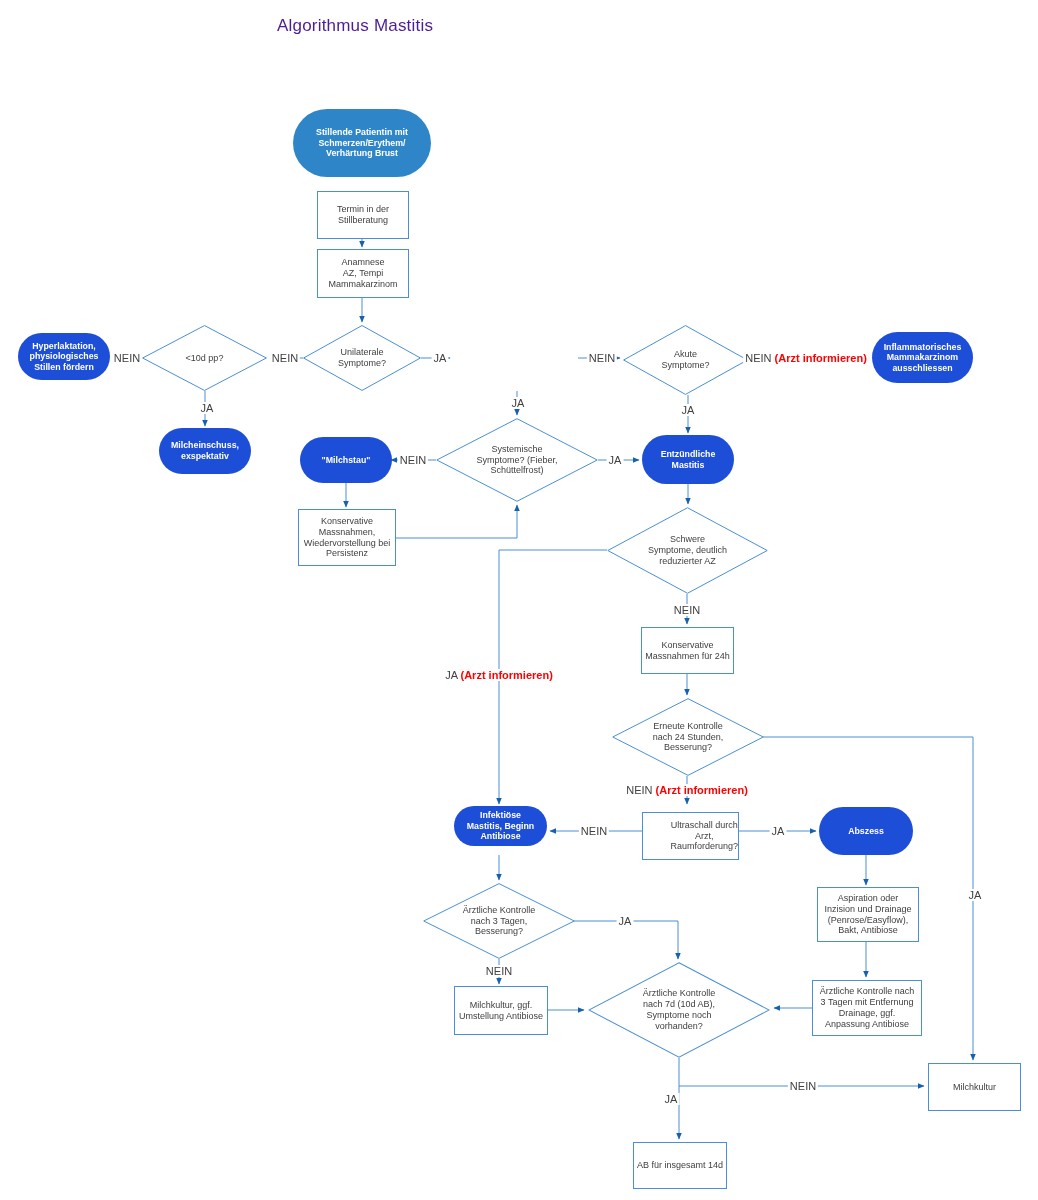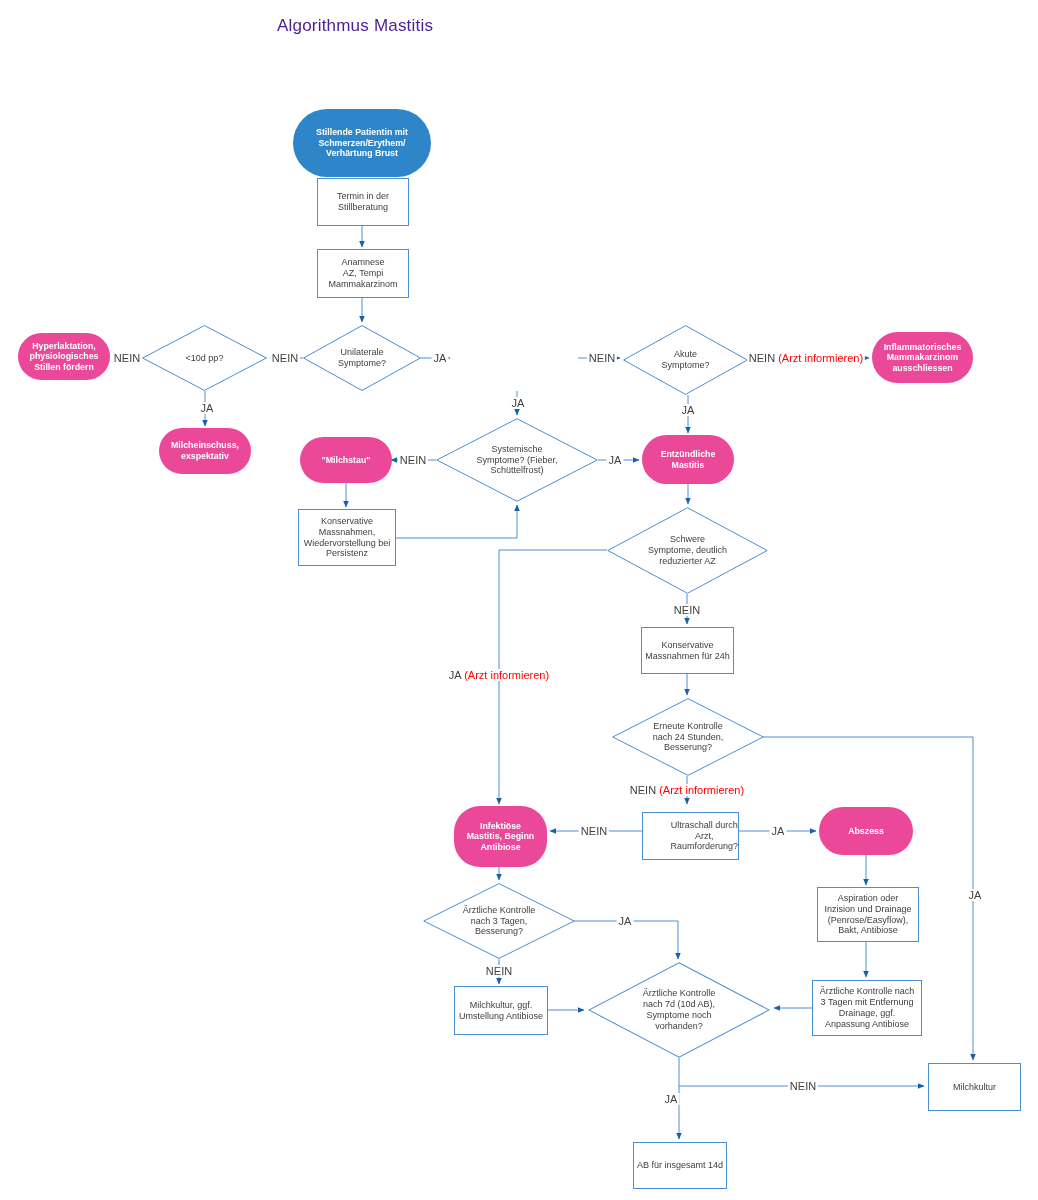--- a/index.html
+++ b/index.html
@@ -95,7 +95,7 @@
   <div class="node pill" style="left:819px;top:807px;width:94px;height:48px;">
     <span class="ntext">Abszess</span></div>
 
-  <div class="node rect" style="left:317px;top:178px;width:90px;height:46px;">
+  <div class="node rect" style="left:317px;top:191px;width:90px;height:46px;">
     <span class="ntext">Termin in der
 Stillberatung</span></div>
   <div class="node rect" style="left:317px;top:249px;width:90px;height:47px;">

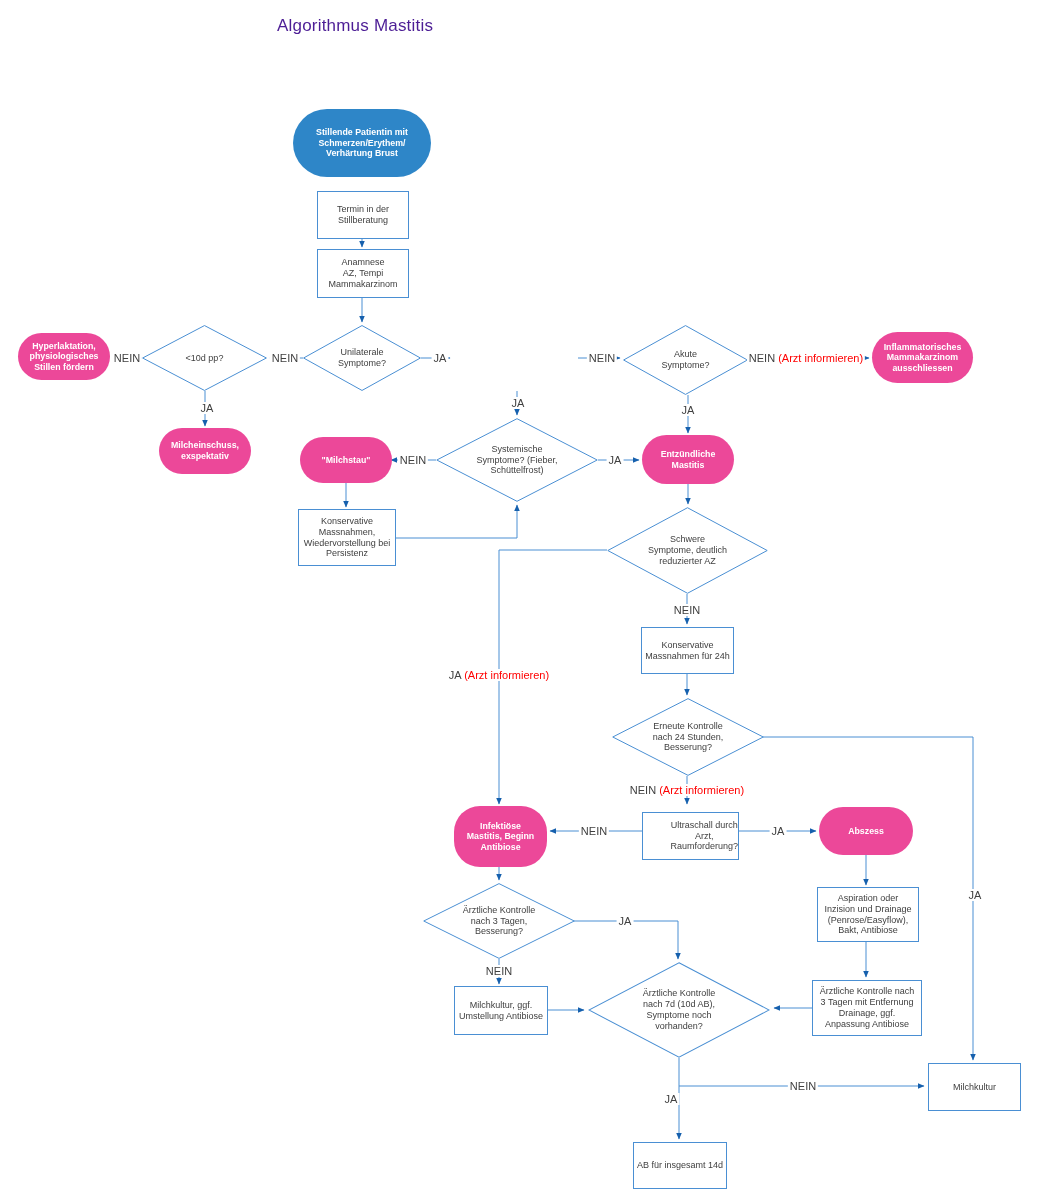--- a/index.html
+++ b/index.html
@@ -10,7 +10,7 @@
   .node{position:absolute;display:flex;align-items:center;justify-content:center;
         text-align:center;font-size:9px;line-height:1.2;color:#404040;white-space:pre-line;}
   .rect{background:#fff;border:1px solid #4a8fd3;}
-  .pill{background:#ec4899;color:#fff;font-weight:bold;font-size:8.8px;border-radius:26px;}
+  .pill{background:#1d4ed8;color:#fff;font-weight:bold;font-size:8.8px;border-radius:26px;}
   .pill-light{background:#2e86c8;}
   .diamond{background:transparent;border:none;}
   .dshape{position:absolute;left:0;top:0;width:100%;height:100%;}

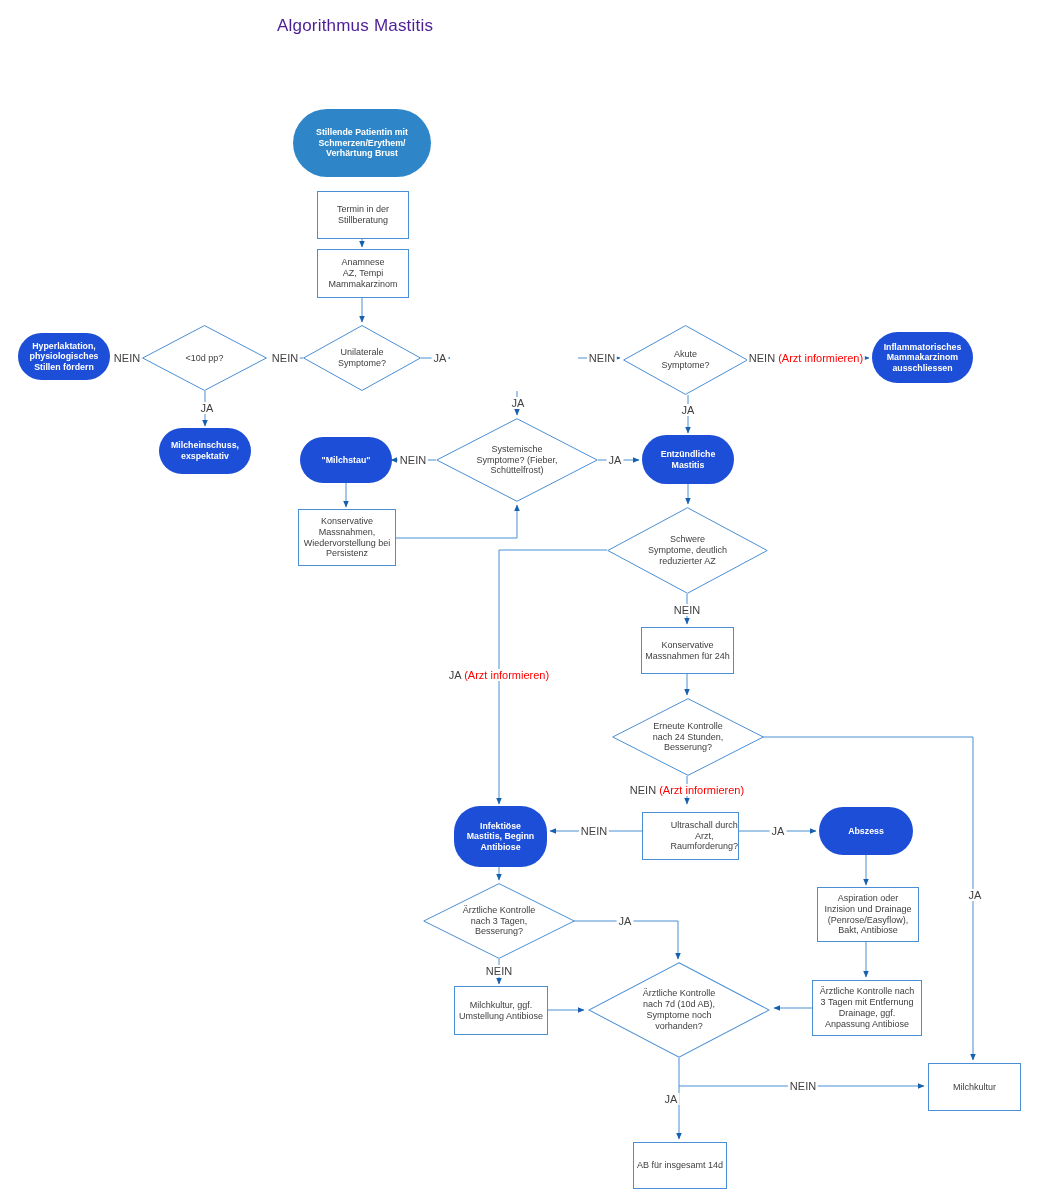--- a/index.html
+++ b/index.html
@@ -17,7 +17,7 @@
   .diamond .ntext{position:relative;z-index:1;}
   .elabel{position:absolute;transform:translate(-50%,-50%);background:#fff;
           padding:0 2px;font-size:11px;color:#404040;white-space:nowrap;z-index:2;}
-  .red{color:#ff0000;font-weight:normal;}
+  .red{color:#ff0000;font-weight:bold;}
 </style>
 </head>
 <body>

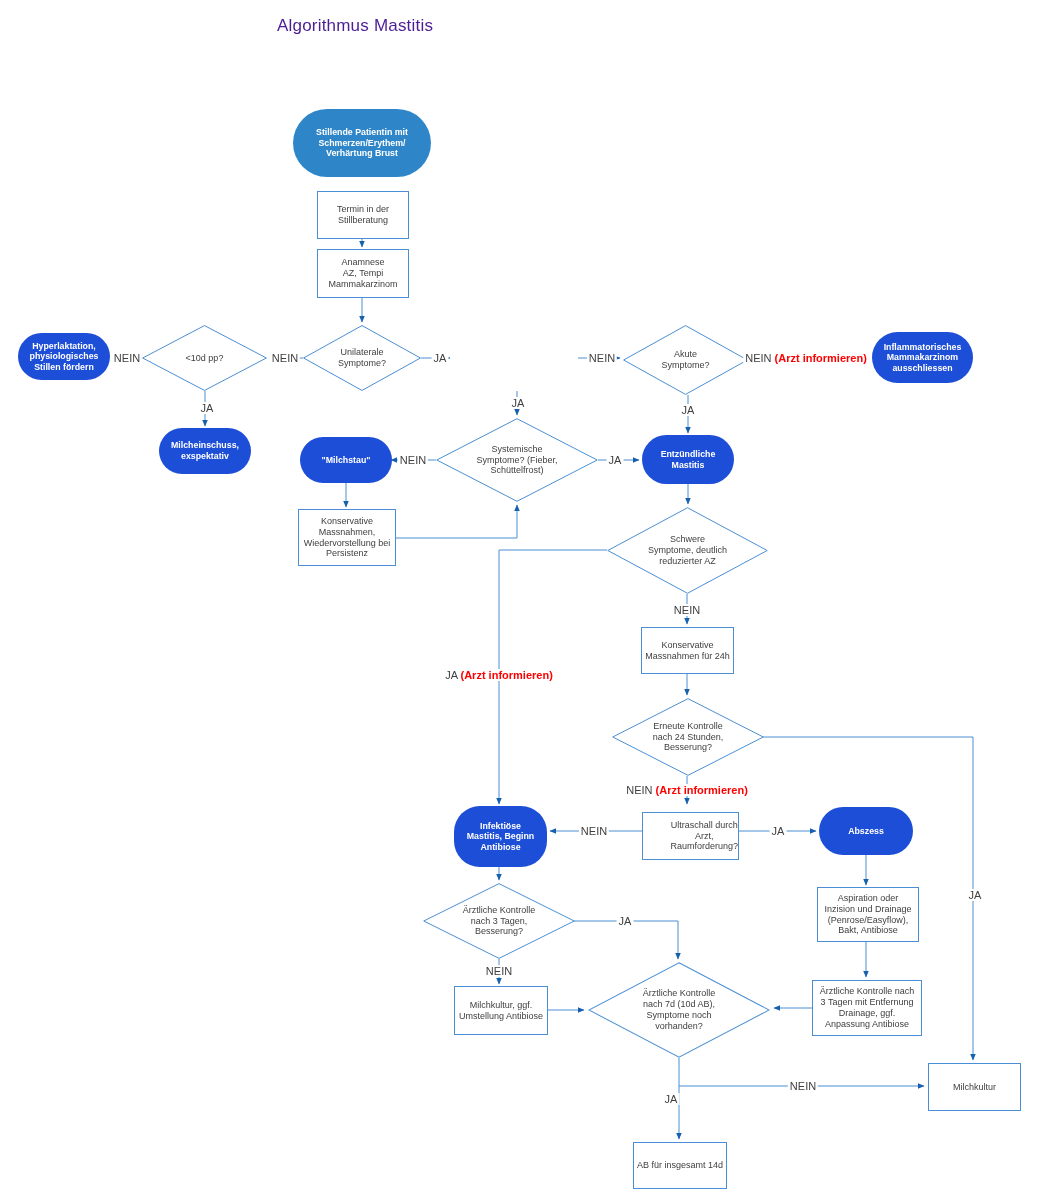--- a/index.html
+++ b/index.html
@@ -88,7 +88,7 @@
   <div class="node pill" style="left:642px;top:435px;width:92px;height:49px;">
     <span class="ntext">Entzündliche
 Mastitis</span></div>
-  <div class="node pill" style="left:454px;top:806px;width:93px;height:61px;">
+  <div class="node pill" style="left:454px;top:806px;width:93px;height:40px;">
     <span class="ntext">Infektiöse
 Mastitis, Beginn
 Antibiose</span></div>

